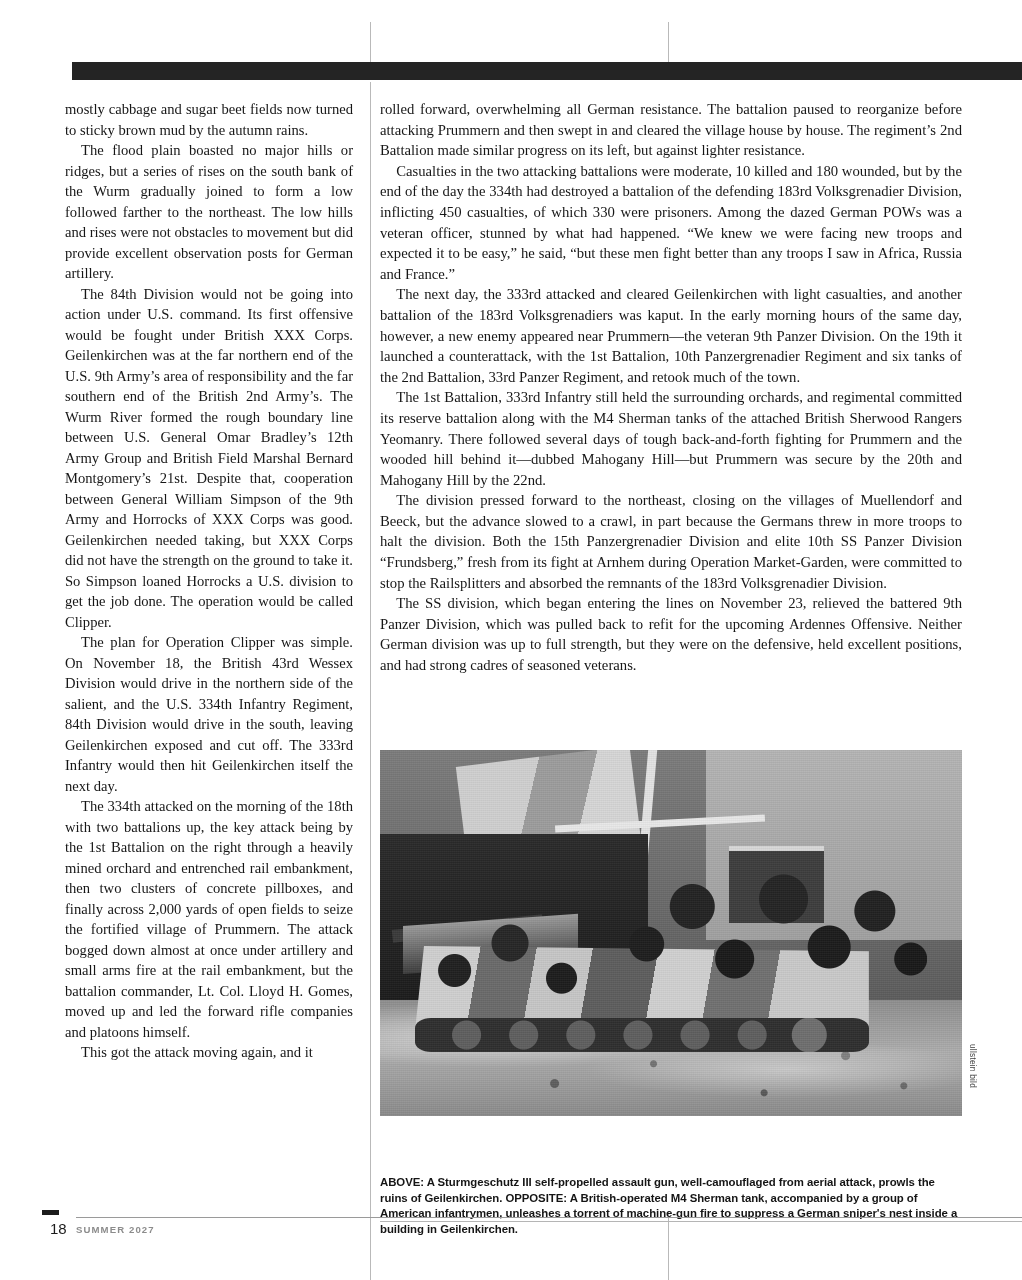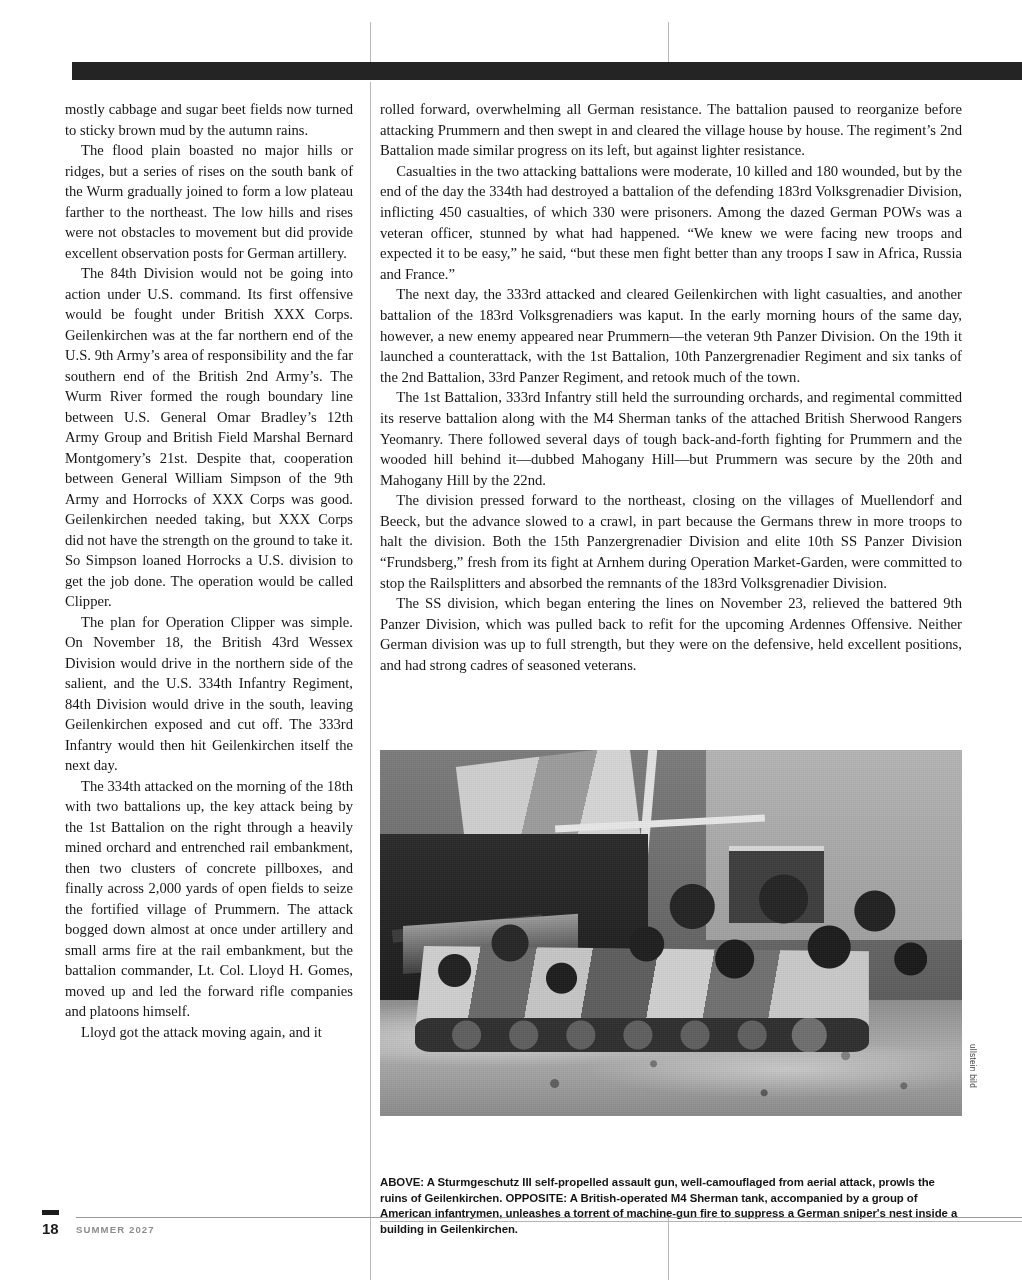--- a/index.html
+++ b/index.html
@@ -366,7 +366,7 @@
 
   <div class="col col-left">
     <p>mostly cabbage and sugar beet fields now turned to sticky brown mud by the autumn rains.</p>
-    <p>The flood plain boasted no major hills or ridges, but a series of rises on the south bank of the Wurm gradually joined to form a low plateau farther to the northeast. The low hills and rises were not obstacles to movement but did provide excellent obser­vation posts for German artillery.</p>
+    <p>The flood plain boasted no major hills or ridges, but a series of rises on the south bank of the Wurm gradually joined to form a low followed farther to the northeast. The low hills and rises were not obstacles to movement but did provide excellent obser­vation posts for German artillery.</p>
     <p>The 84th Division would not be going into action under U.S. command. Its first offensive would be fought under British XXX Corps. Geilenkirchen was at the far northern end of the U.S. 9th Army’s area of responsibility and the far southern end of the British 2nd Army’s. The Wurm River formed the rough boundary line between U.S. General Omar Bradley’s 12th Army Group and British Field Marshal Bernard Montgomery’s 21st. Despite that, coopera­tion between General William Simpson of the 9th Army and Horrocks of XXX Corps was good. Geilenkirchen needed taking, but XXX Corps did not have the strength on the ground to take it.  So Simpson loaned Horrocks a U.S. division to get the job done. The operation would be called Clipper.</p>
     <p>The plan for Operation Clipper was simple. On November 18, the British 43rd Wessex Division would drive in the north­ern side of the salient, and the U.S. 334th Infantry Regiment, 84th Division would drive in the south, leaving Geilenkirchen exposed and cut off. The 333rd Infantry would then hit Geilenkirchen itself the next day.</p>
     <p>The 334th attacked on the morning of the 18th with two battalions up, the key attack being by the 1st Battalion on the right through a heavily mined orchard and entrenched rail embankment, then two clusters of concrete pillboxes, and finally across 2,000 yards of open fields to seize the fortified village of Prummern. The attack bogged down almost at once under artillery and small arms fire  at the rail embankment, but the battalion comman­der, Lt. Col. Lloyd H. Gomes, moved up and led the forward rifle companies and platoons himself.</p>

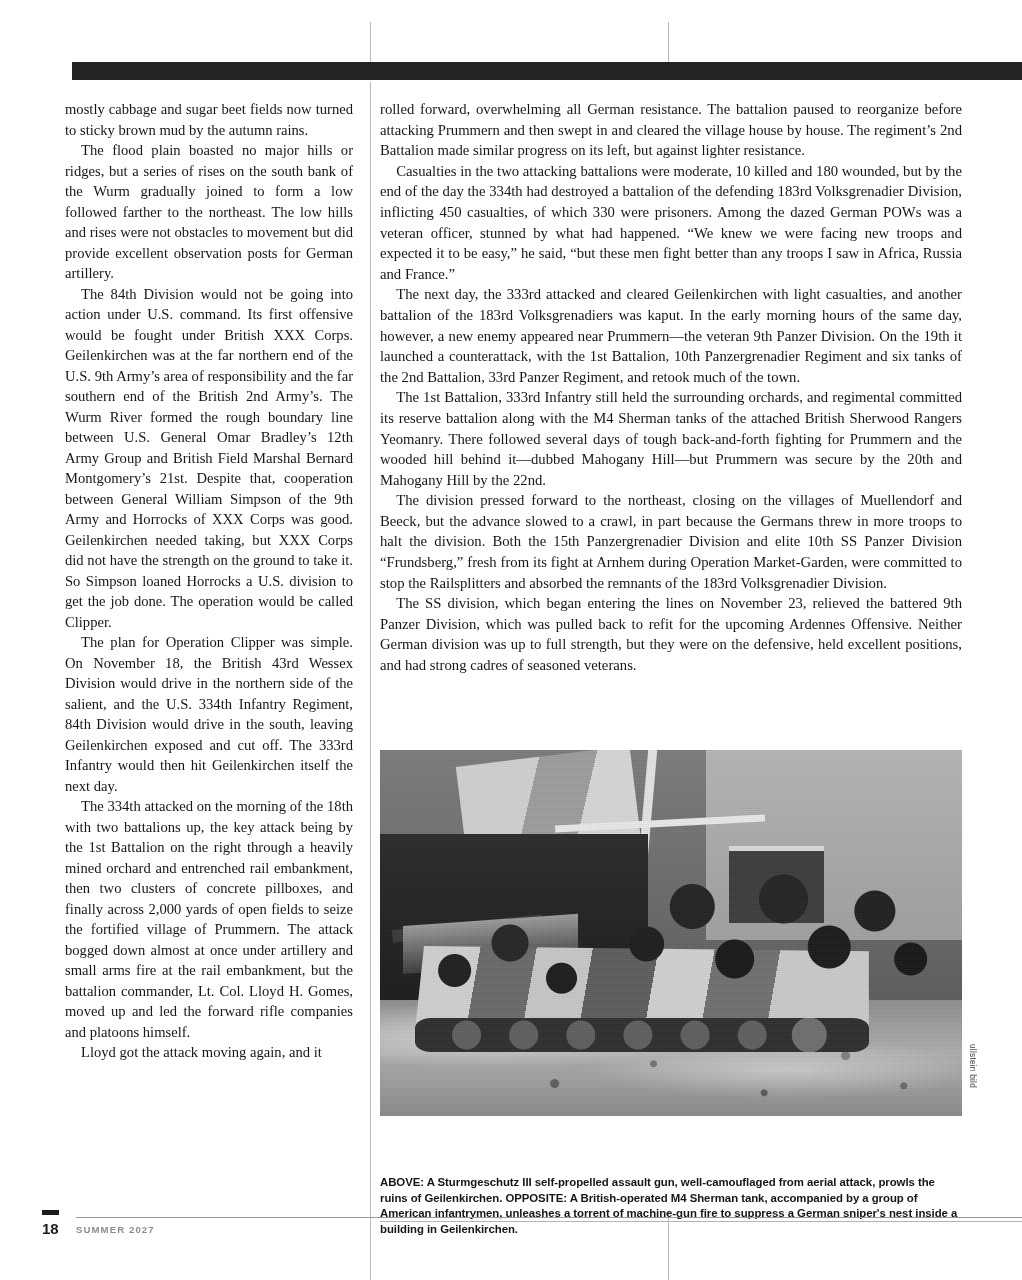--- a/index.html
+++ b/index.html
@@ -370,7 +370,7 @@
     <p>The 84th Division would not be going into action under U.S. command. Its first offensive would be fought under British XXX Corps. Geilenkirchen was at the far northern end of the U.S. 9th Army’s area of responsibility and the far southern end of the British 2nd Army’s. The Wurm River formed the rough boundary line between U.S. General Omar Bradley’s 12th Army Group and British Field Marshal Bernard Montgomery’s 21st. Despite that, coopera­tion between General William Simpson of the 9th Army and Horrocks of XXX Corps was good. Geilenkirchen needed taking, but XXX Corps did not have the strength on the ground to take it.  So Simpson loaned Horrocks a U.S. division to get the job done. The operation would be called Clipper.</p>
     <p>The plan for Operation Clipper was simple. On November 18, the British 43rd Wessex Division would drive in the north­ern side of the salient, and the U.S. 334th Infantry Regiment, 84th Division would drive in the south, leaving Geilenkirchen exposed and cut off. The 333rd Infantry would then hit Geilenkirchen itself the next day.</p>
     <p>The 334th attacked on the morning of the 18th with two battalions up, the key attack being by the 1st Battalion on the right through a heavily mined orchard and entrenched rail embankment, then two clusters of concrete pillboxes, and finally across 2,000 yards of open fields to seize the fortified village of Prummern. The attack bogged down almost at once under artillery and small arms fire  at the rail embankment, but the battalion comman­der, Lt. Col. Lloyd H. Gomes, moved up and led the forward rifle companies and platoons himself.</p>
-    <p>Lloyd got the attack moving again, and it</p>
+    <p>This got the attack moving again, and it</p>
   </div>
 
   <div class="col col-right">

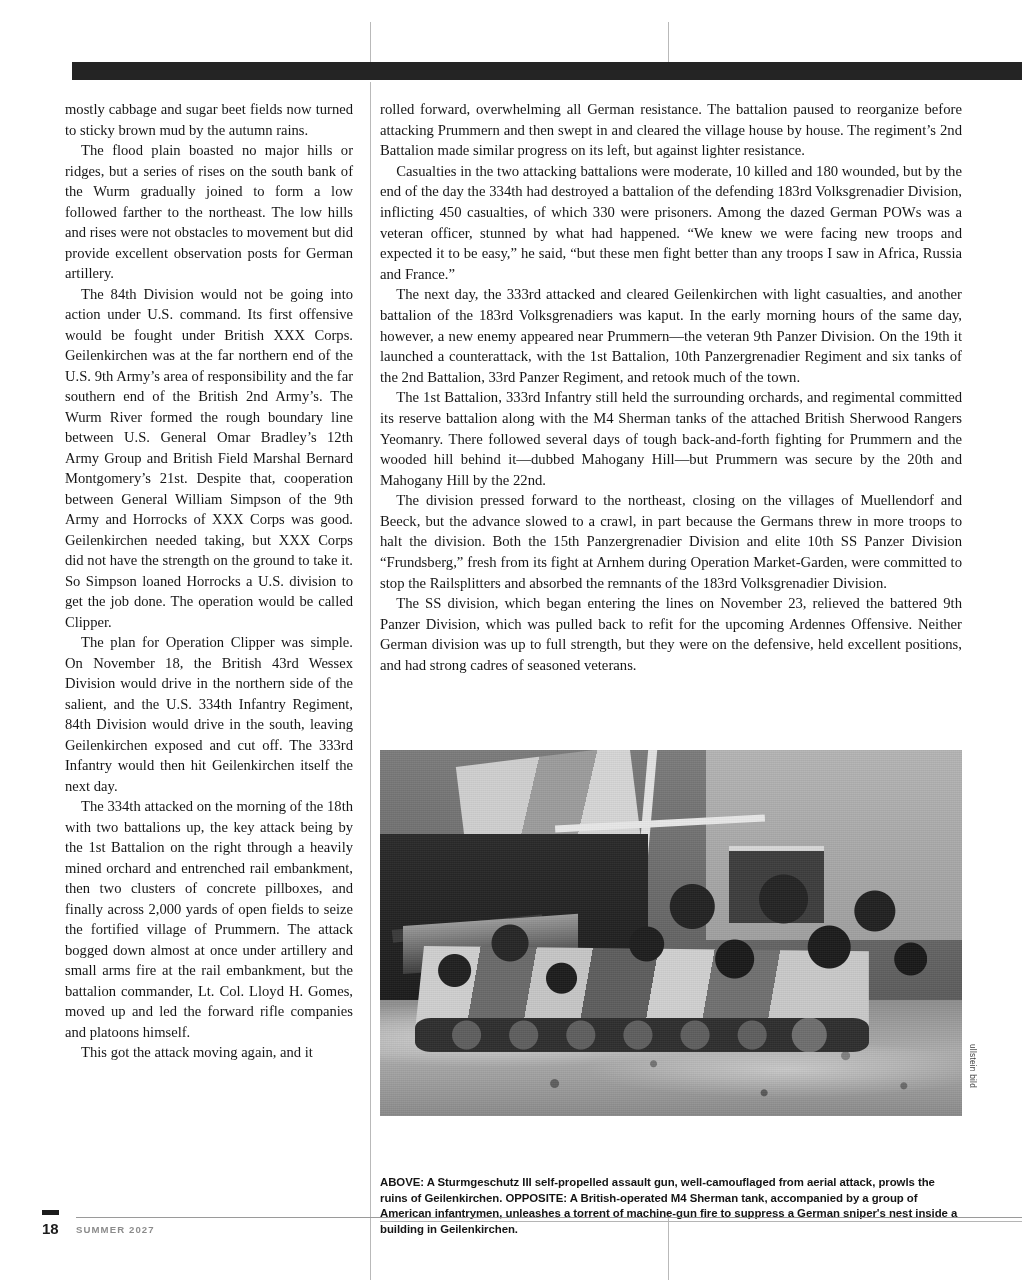--- a/index.html
+++ b/index.html
@@ -334,10 +334,10 @@
   }
   .folio-num {
     position: absolute;
-    left: 42px;
+    left: 50px;
     top: 1220px;
     font-family: "Liberation Sans", sans-serif;
-    font-weight: bold;
+    font-weight: normal;
     font-size: 15px;
     color: #1c1c1c;
   }

